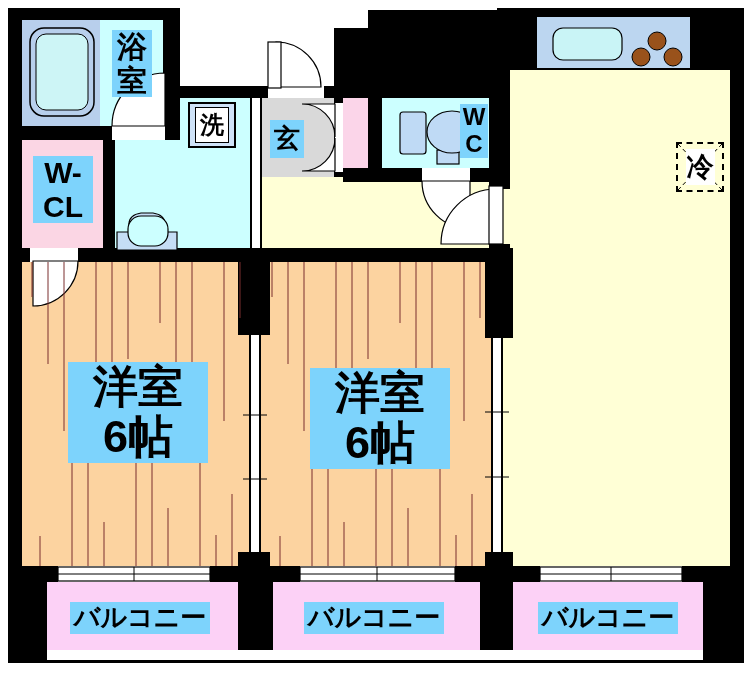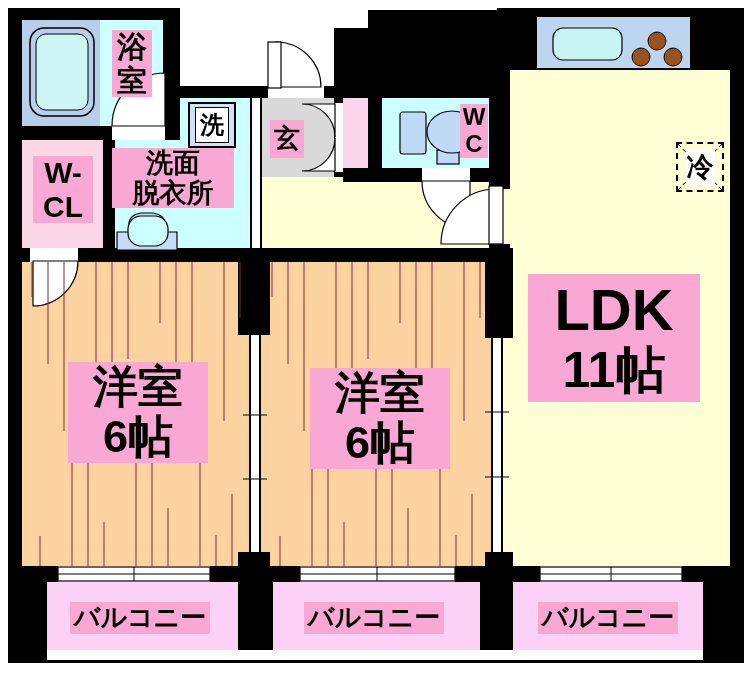--- a/index.html
+++ b/index.html
@@ -15,7 +15,7 @@
   .wall{position:absolute;background:var(--wall);}
   .gap{position:absolute;background:#fff;}
   .thin{position:absolute;background:#fff;border-left:2px solid #000;border-right:2px solid #000;box-sizing:border-box;}
-  .lbl{position:absolute;background:#f9a8d4;color:#000;display:flex;flex-direction:column;
+  .lbl{position:absolute;background:#7dd3fc;color:#000;display:flex;flex-direction:column;
        align-items:center;justify-content:center;font-weight:600;line-height:1.12;text-align:center;}
   .lbl span{display:block;white-space:pre;}
   .lbl.wrap span{white-space:normal;word-break:break-all;}

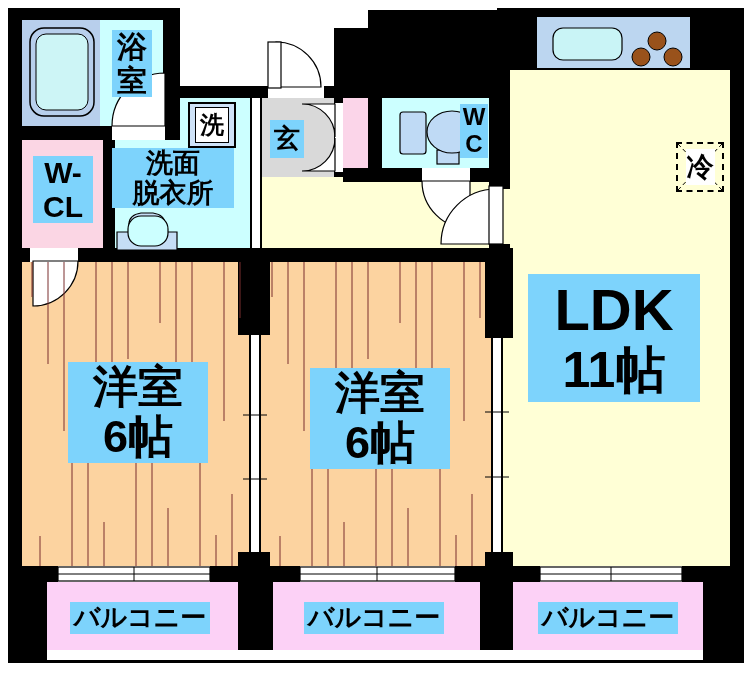--- a/index.html
+++ b/index.html
@@ -225,10 +225,6 @@
     <span>W-</span>
       <span>CL</span>
   </div>
-  <div class="lbl" style="left:112px;top:148px;width:122px;font-size:27px;">
-    <span>洗面</span>
-      <span>脱衣所</span>
-  </div>
   <div class="lbl" style="left:270px;top:120px;width:34px;height:38px;font-size:26px;">
     <span>玄</span>
   </div>

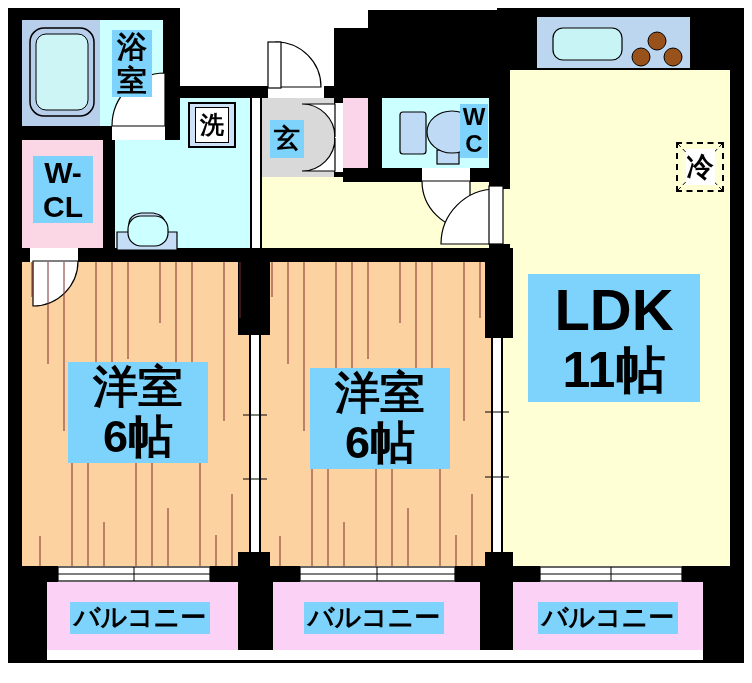--- a/index.html
+++ b/index.html
@@ -232,10 +232,6 @@
     <span>W</span>
       <span>C</span>
   </div>
-  <div class="lbl" style="left:528px;top:274px;width:172px;height:128px;">
-    <span style="font-size:58px;">LDK</span>
-    <span style="font-size:50px;">11帖</span>
-  </div>
   <div class="lbl" style="left:68px;top:362px;width:140px;font-size:45px;">
     <span>洋室</span>
       <span>6帖</span>

